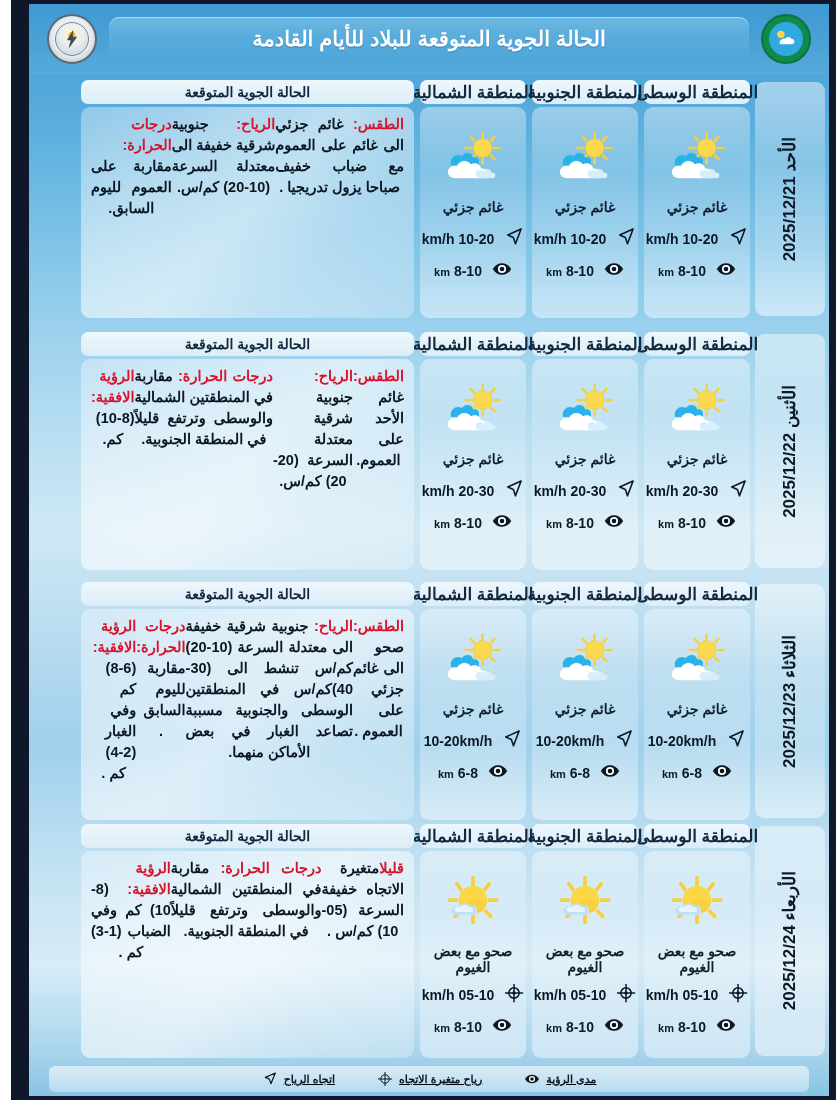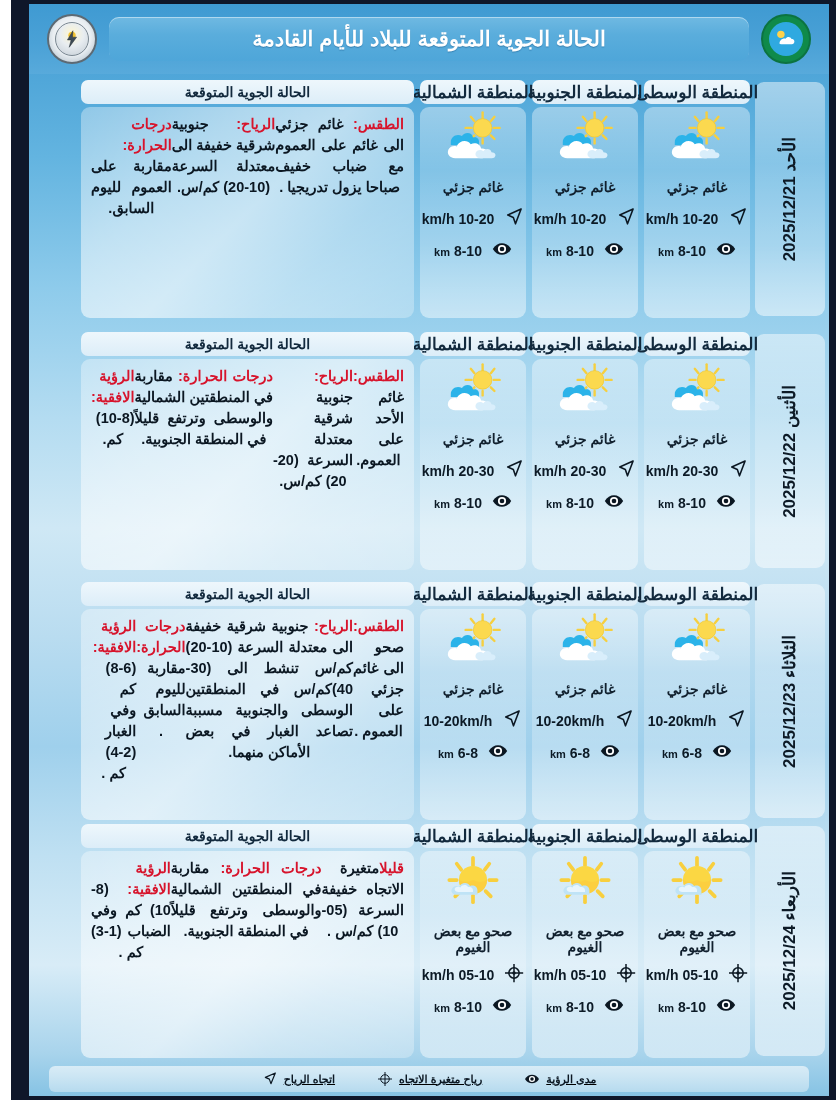--- a/index.html
+++ b/index.html
@@ -124,7 +124,7 @@
        rgba(255,255,255,.26) 65%, rgba(255,255,255,.46) 100%);
     display:flex; flex-direction:column;
     align-items:center; justify-content:flex-start;
-    padding-top:2px;
+    padding-top:22px;
   }
   .wx-icon{ width:74px; height:60px; }
   .cond-label{

